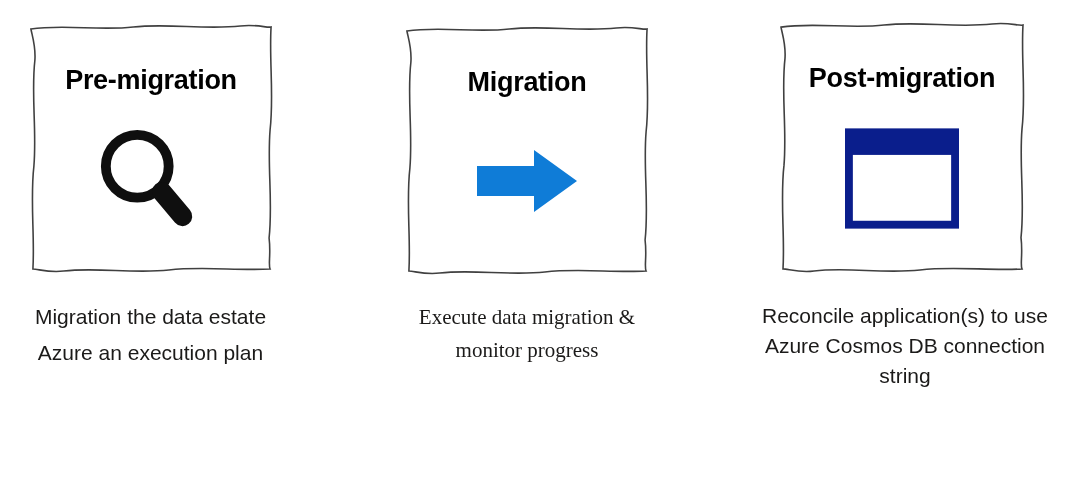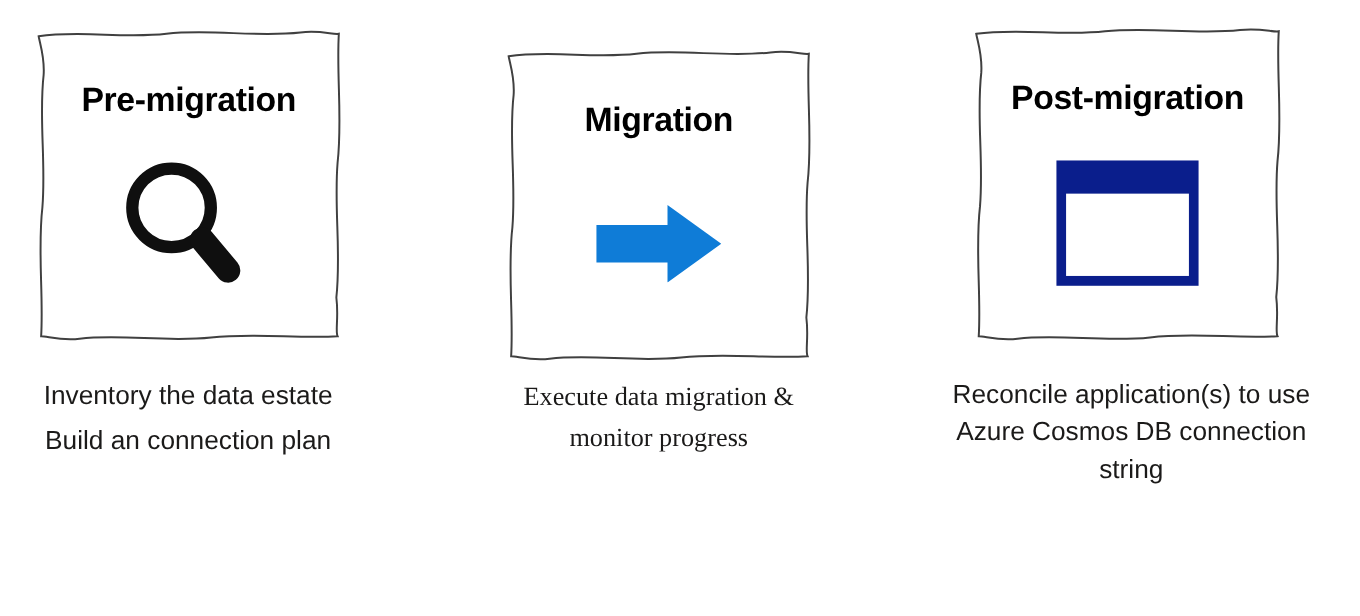--- a/index.html
+++ b/index.html
@@ -63,7 +63,7 @@
   #caption-3 p.gap { margin-top: 34px; }
 
   #box-1 { left: 22px;  top: 18px; width: 258px; height: 260px; }
-  #box-2 { left: 398px; top: 34px; width: 258px; height: 260px; }
+  #box-2 { left: 398px; top: 20px; width: 258px; height: 260px; }
   #box-3 { left: 772px; top: 16px; width: 260px; height: 262px; }
 </style>
 </head>

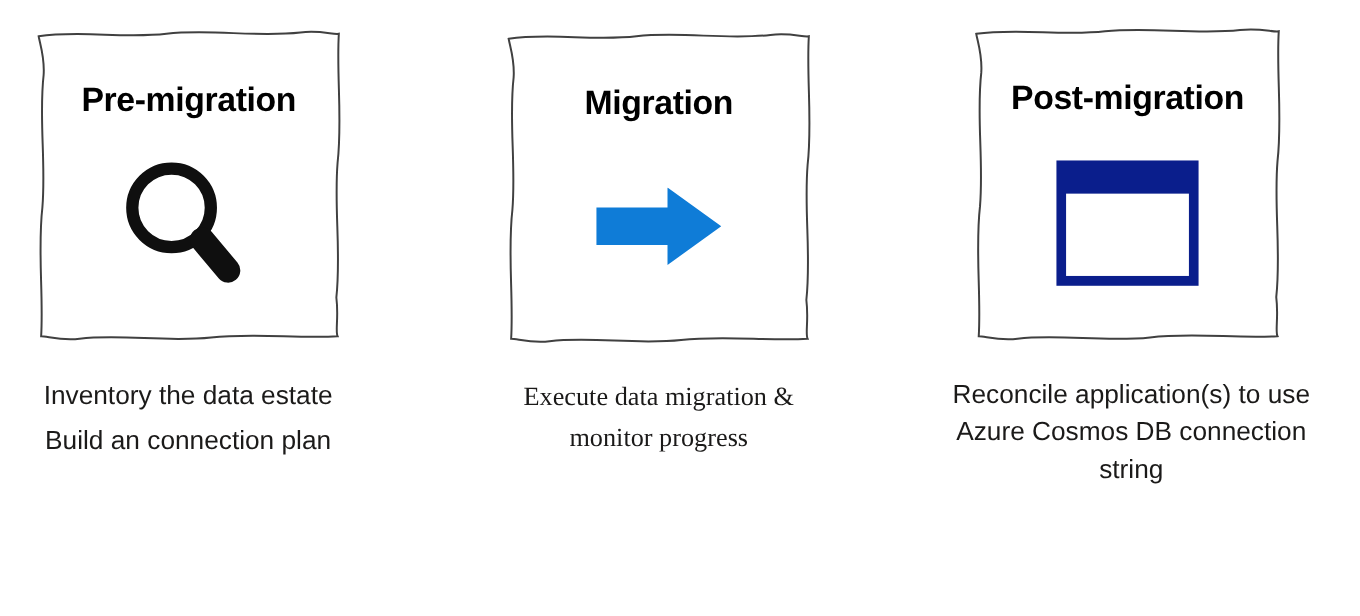--- a/index.html
+++ b/index.html
@@ -110,7 +110,7 @@
   </div>
 
   <div class="stage-caption" id="caption-1">
-    <p>Inventory the data estate</p>
+    <p>Migration the data estate</p>
     <p>Build an connection plan</p>
   </div>
 

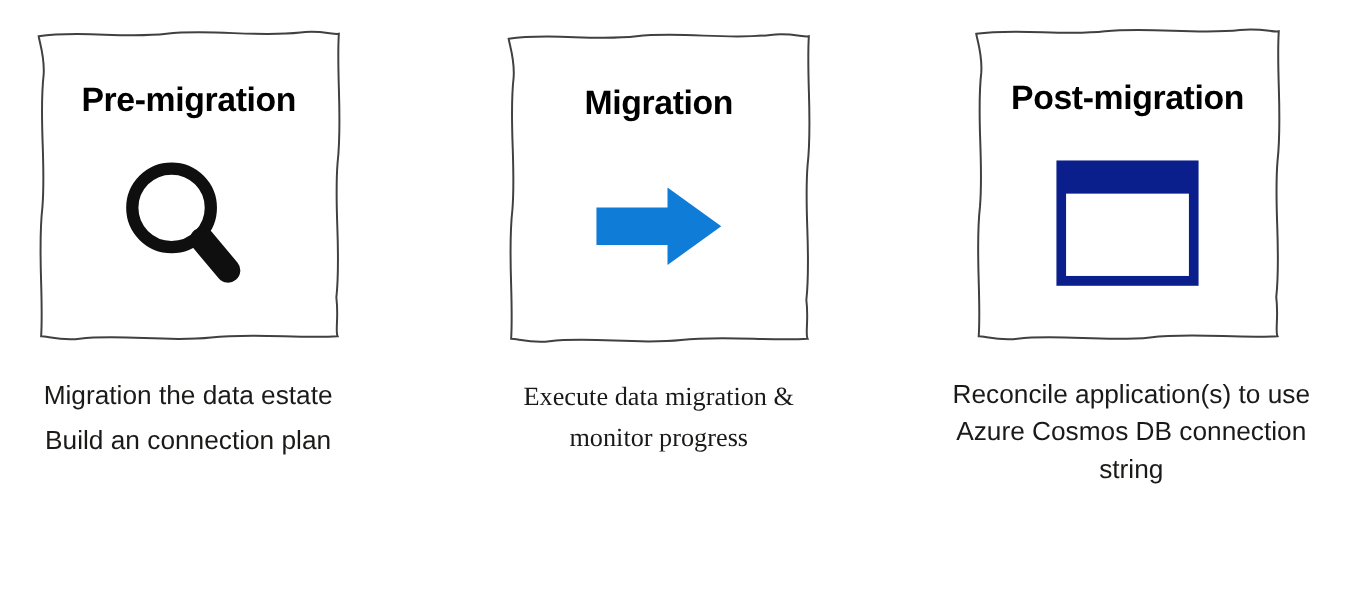--- a/index.html
+++ b/index.html
@@ -111,7 +111,7 @@
 
   <div class="stage-caption" id="caption-1">
     <p>Migration the data estate</p>
-    <p>Build an connection plan</p>
+    <p>Azure an execution plan</p>
   </div>
 
   <div class="stage-caption" id="caption-2">

